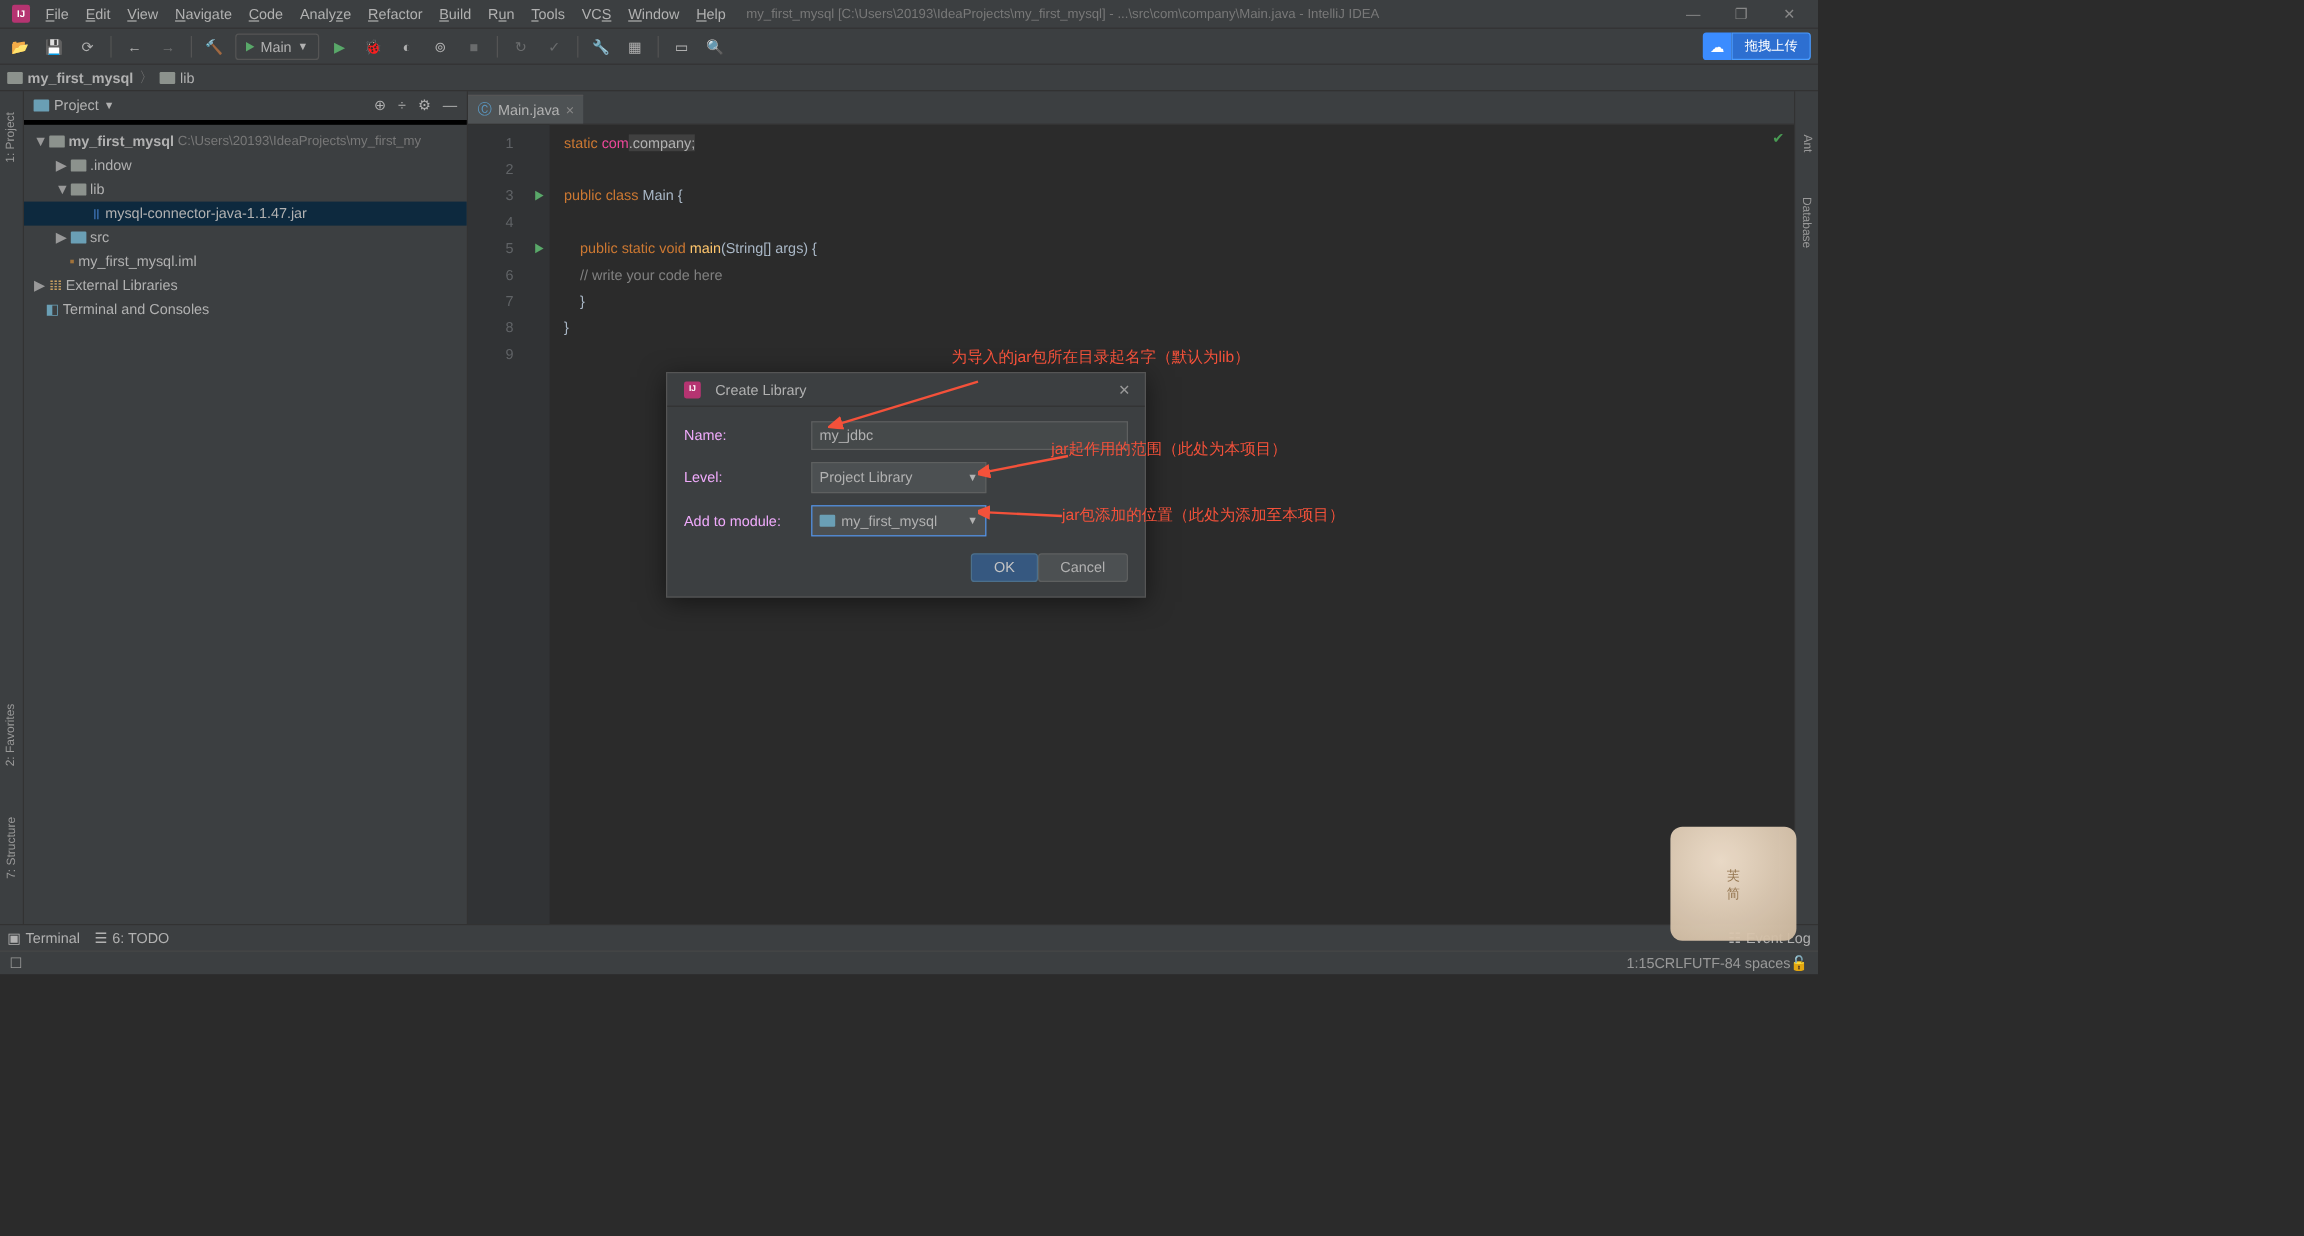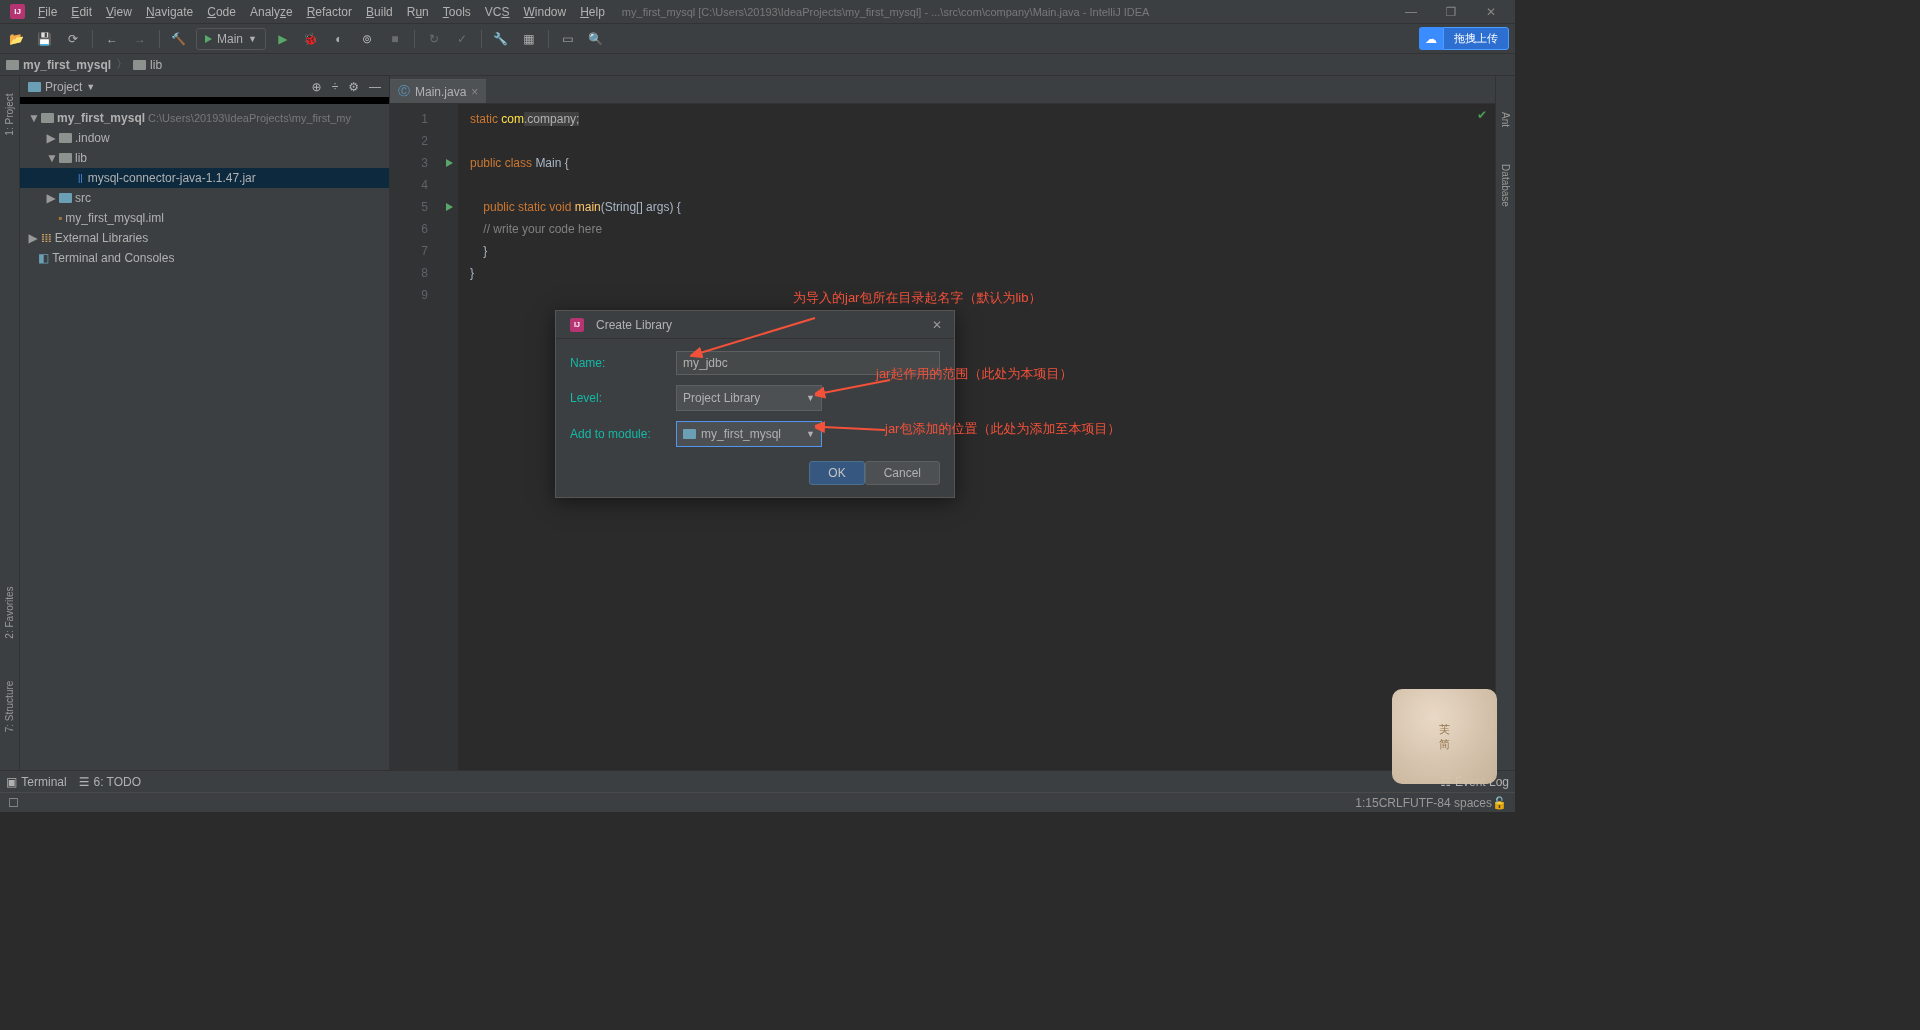--- a/index.html
+++ b/index.html
@@ -27,7 +27,7 @@
 .tool-col.right{border-left:1px solid #323232;border-right:none}
 .vtxt-r{transform:rotate(90deg);transform-origin:center;white-space:nowrap;font-size:10px;color:#999;margin-top:30px}
 .sidebar{width:370px;background:#3c3f41;border-right:1px solid #323232;display:flex;flex-direction:column}
-.sb-head{height:28px;display:flex;align-items:center;padding:0 8px;border-bottom:7px solid #000000;gap:19px}
+.sb-head{height:28px;display:flex;align-items:center;padding:0 8px;border-bottom:4px solid #000000;gap:19px}
 .sb-head-title{display:flex;align-items:center;gap:4px;cursor:pointer}
 .sb-icons{margin-left:auto;display:flex;gap:10px}
 .tree{padding:4px 0;overflow:hidden}

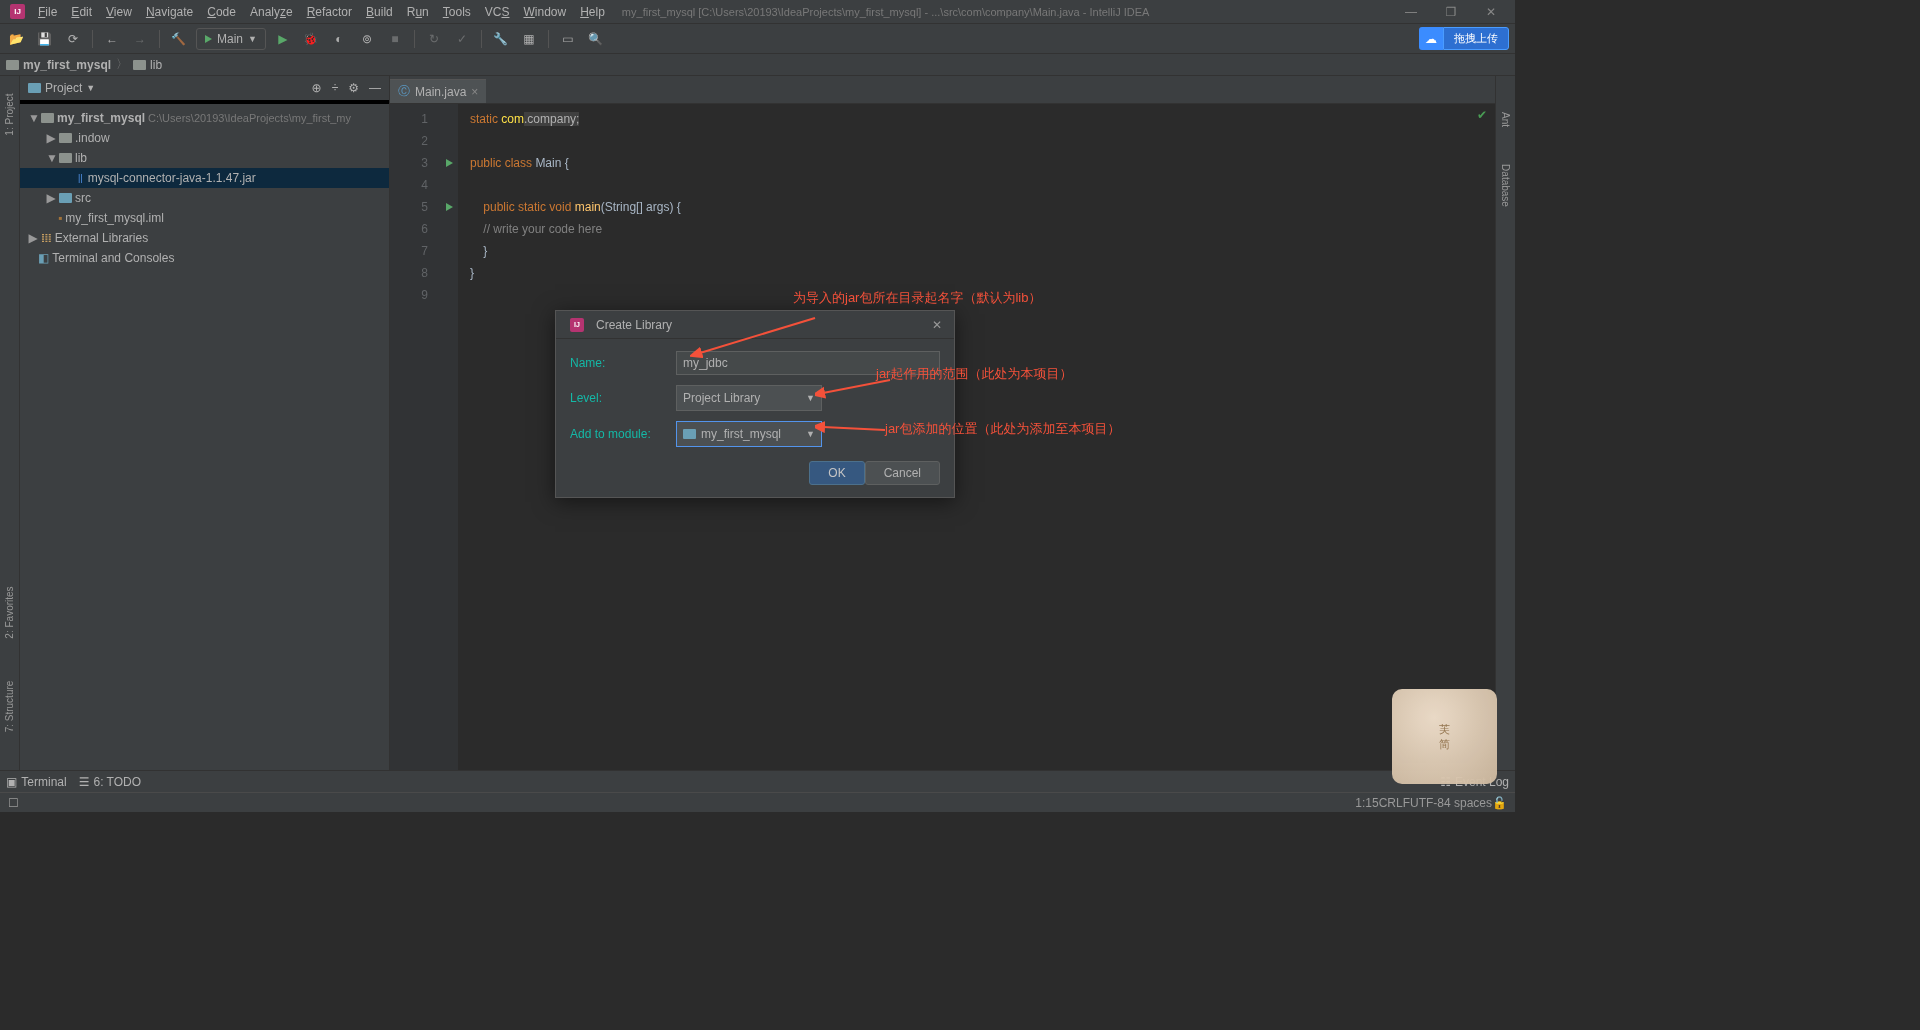--- a/index.html
+++ b/index.html
@@ -47,7 +47,7 @@
 .cls{color:#ffc66d}
 .str{color:#a9b7c6}
 .cmt{color:#808080}
-.pkg{color:#fde047}
+.pkg{color:#ec4899}
 .check{position:absolute;right:8px;top:32px;color:#499c54}
 .dialog{position:absolute;left:555px;top:310px;width:400px;background:#3c3f41;border:1px solid #555;box-shadow:0 4px 20px rgba(0,0,0,.5)}
 .dlg-title{height:28px;display:flex;align-items:center;padding:0 8px;gap:6px;border-bottom:1px solid #323232}

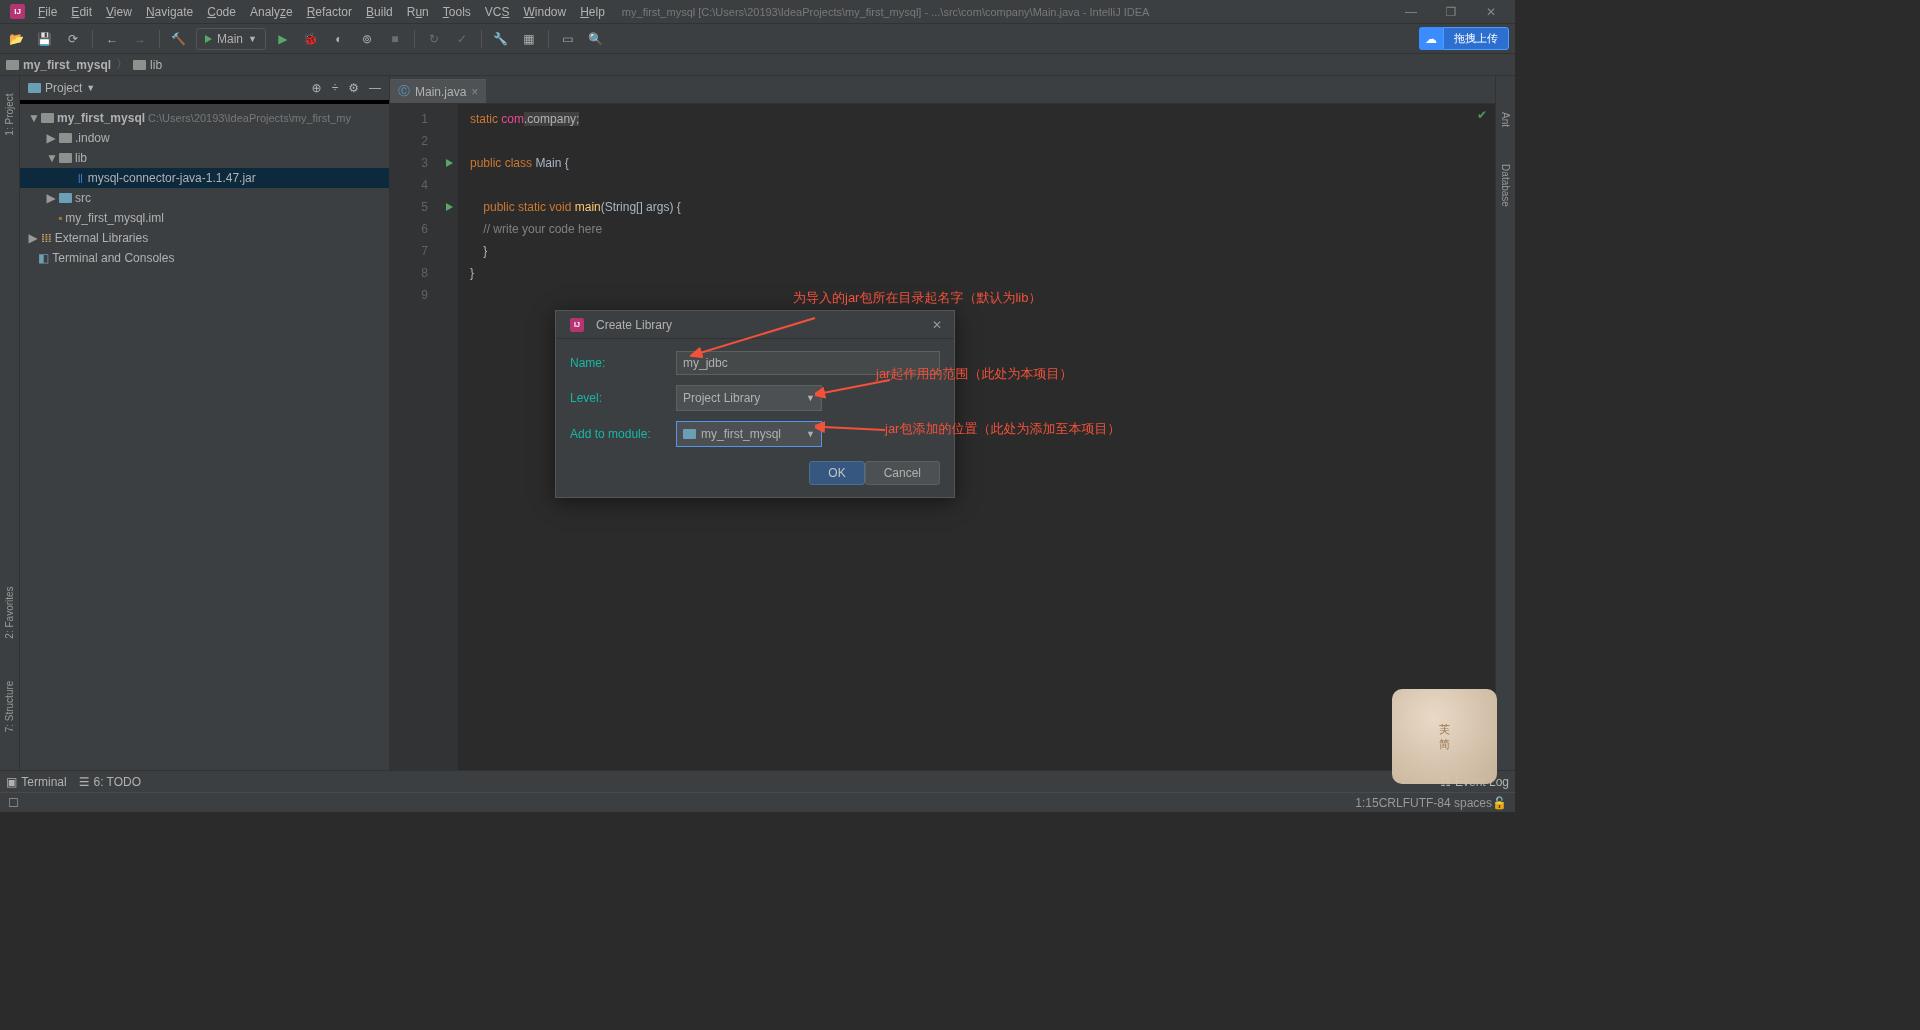--- a/index.html
+++ b/index.html
@@ -54,7 +54,7 @@
 .dlg-close{margin-left:auto;color:#999;cursor:pointer;padding:0 4px}
 .dlg-body{padding:12px 14px}
 .dlg-row{display:flex;align-items:center;margin-bottom:10px;gap:6px}
-.dlg-lbl{width:100px;color:#14b8a6}
+.dlg-lbl{width:100px;color:#f0abfc}
 .dlg-input{flex:1;height:24px;background:#45494a;border:1px solid #5e6060;color:#b1b1b1;padding:0 6px}
 .dlg-select{width:146px;height:26px;background:#4c5052;border:1px solid #5e6060;color:#b1b1b1;display:flex;align-items:center;padding:0 6px;justify-content:space-between;cursor:pointer}
 .dlg-select.focus{border-color:#5394ec}

